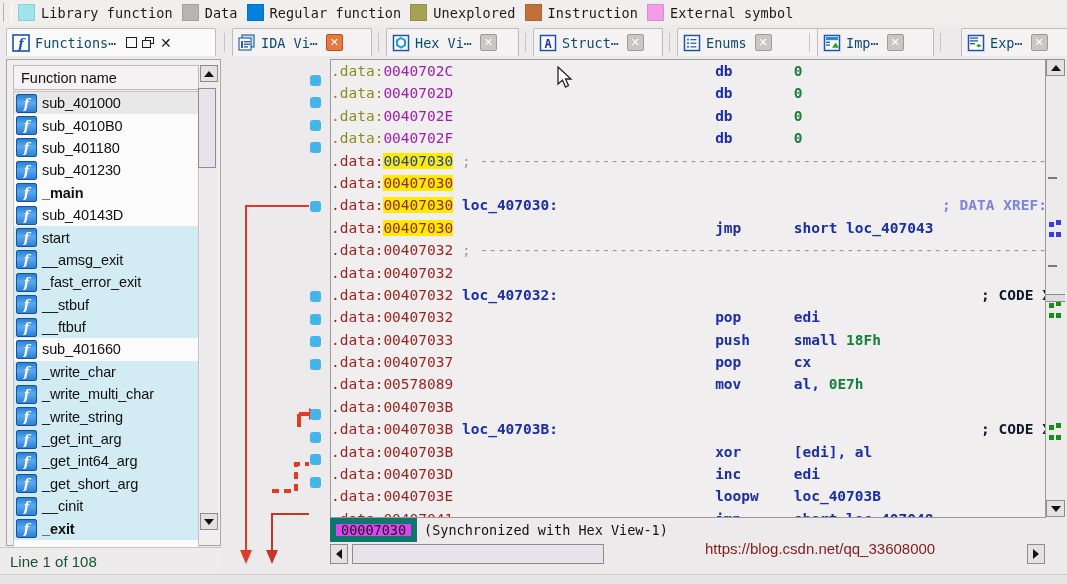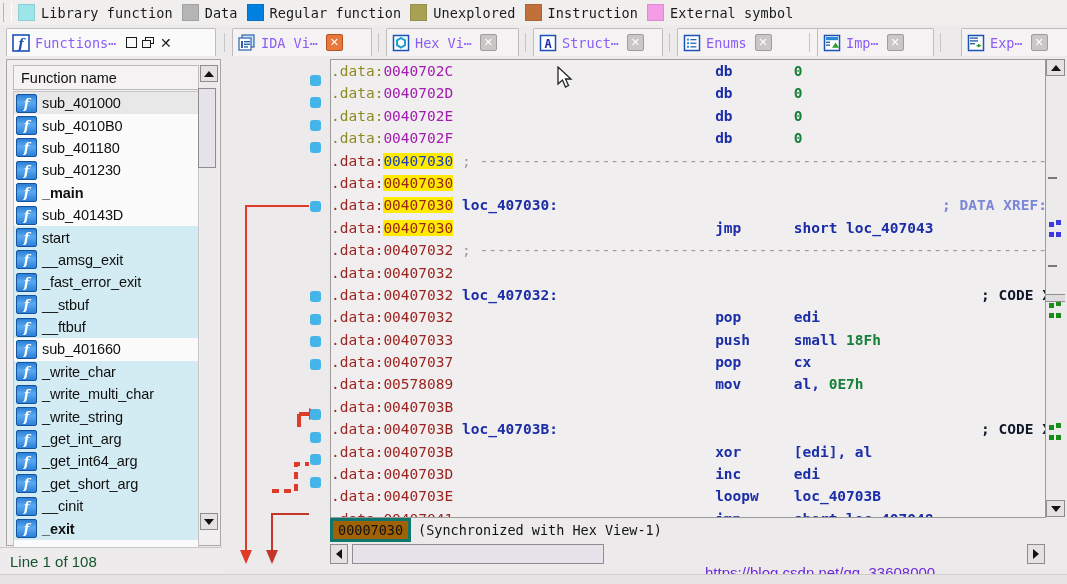--- a/index.html
+++ b/index.html
@@ -48,7 +48,7 @@
   .tab-icon{width:18px;height:18px;margin-right:5px;flex:0 0 auto;position:relative;}
   .tab-label{
     font-family:"DejaVu Sans Mono", monospace;
-    font-size:13.5px;color:#8b5cf6;white-space:nowrap;margin-right:6px;
+    font-size:13.5px;color:#0c4a6e;white-space:nowrap;margin-right:6px;
   }
   .tab-btn{
     width:15px;height:15px;margin-left:2px;flex:0 0 auto;

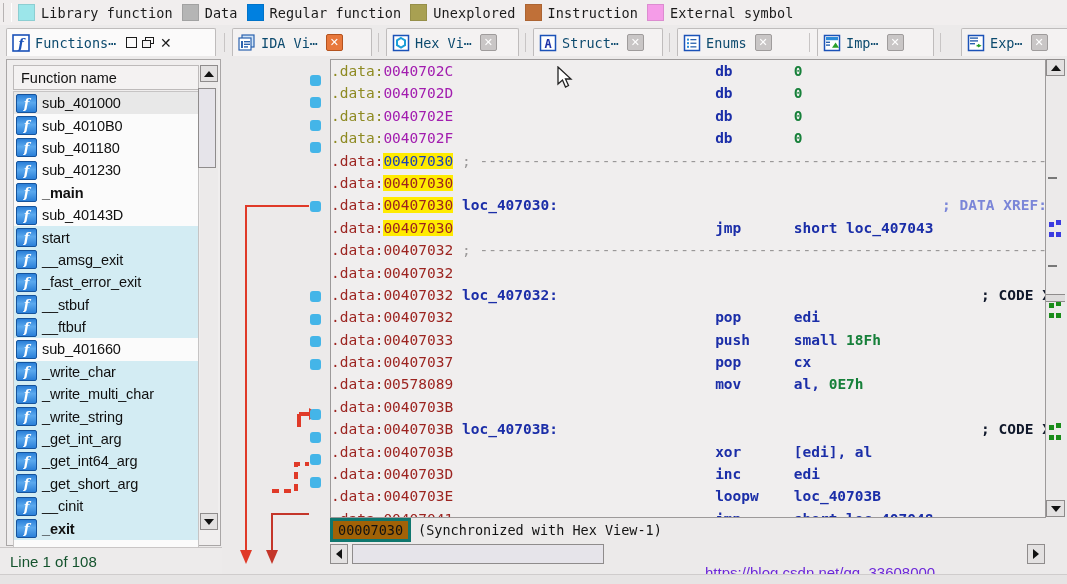--- a/index.html
+++ b/index.html
@@ -172,7 +172,7 @@
     display:flex;align-items:stretch;
   }
   .stcell{
-    background:#a16207;border:3px solid #0f766e;box-sizing:border-box;
+    background:#d946ef;border:6px solid #0f766e;box-sizing:border-box;
     display:flex;align-items:center;padding:0 5px;margin-right:2px;
     font-family:"DejaVu Sans Mono", monospace;font-size:13.5px;color:#121212;
     white-space:nowrap;

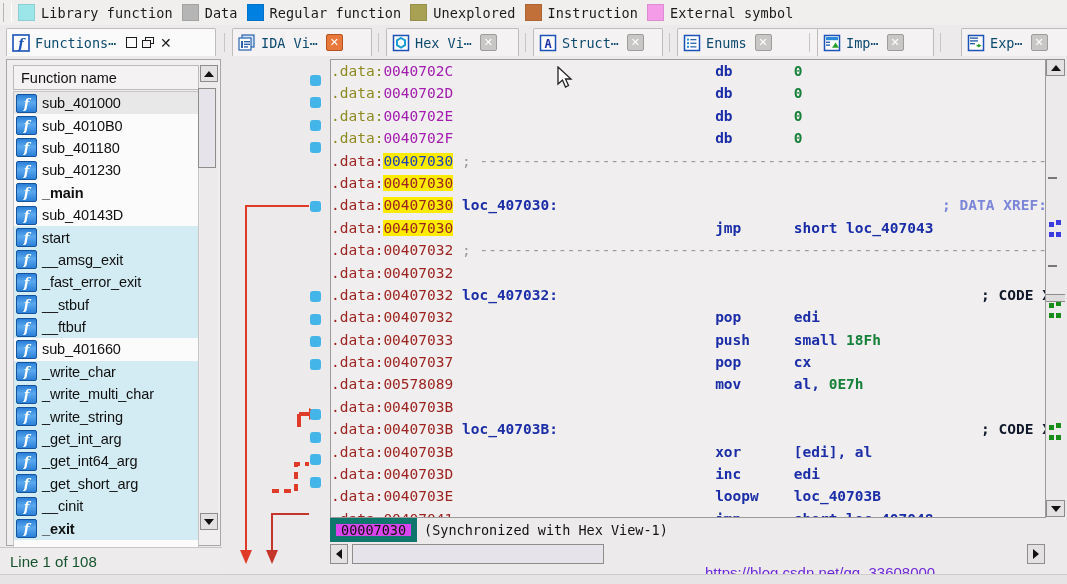--- a/index.html
+++ b/index.html
@@ -184,9 +184,9 @@
     background:#e6e4ea;border:1px solid #8f8c8c;box-sizing:border-box;}
 
   #watermark{
-    position:absolute;left:705px;top:564px;
+    position:absolute;left:705px;top:540px;
     font-family:"Liberation Sans","DejaVu Sans",sans-serif;
-    font-size:15px;color:#6d28d9;white-space:nowrap;
+    font-size:15px;color:#7f1d1d;white-space:nowrap;
   }
   #bottombar{
     position:absolute;left:0;top:574px;width:1067px;height:10px;

